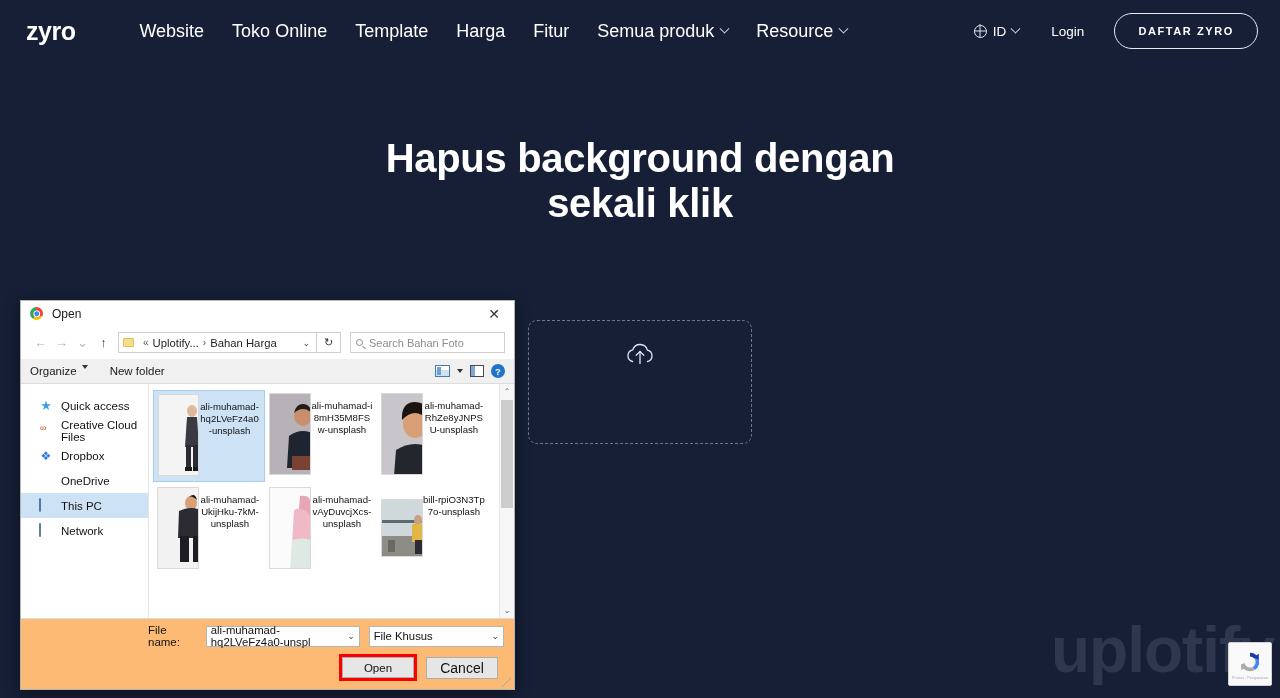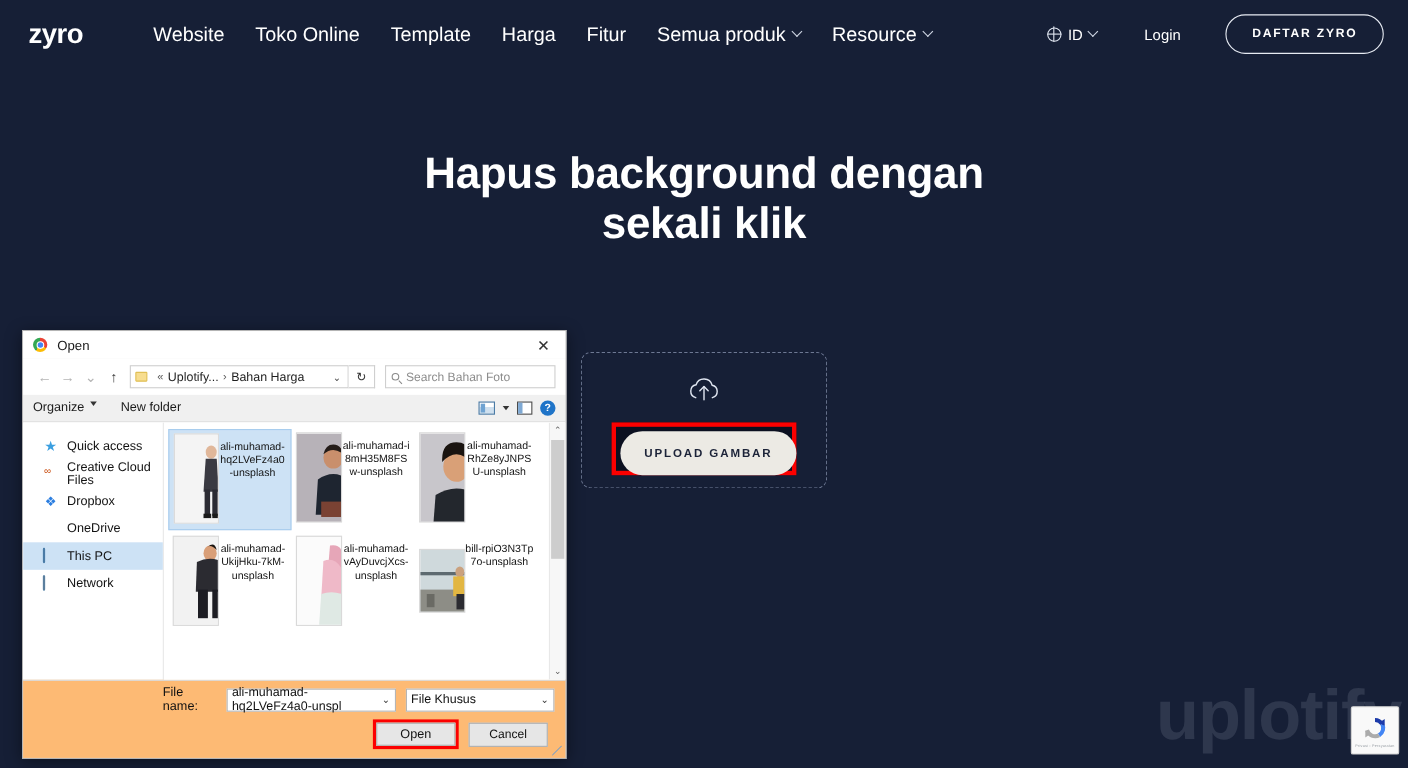--- a/index.html
+++ b/index.html
@@ -31,7 +31,7 @@
     transform: rotate(45deg) translate(-2px,-2px);
   }
   .nav-right {
-    margin-left: auto; margin-right: 22px; display: flex; align-items: center; gap: 11px;
+    margin-left: auto; margin-right: 22px; display: flex; align-items: center; gap: 0px;
   }
   .lang {
     display: flex; align-items: center; gap: 6px; color: #fff; font-size: 13.5px;

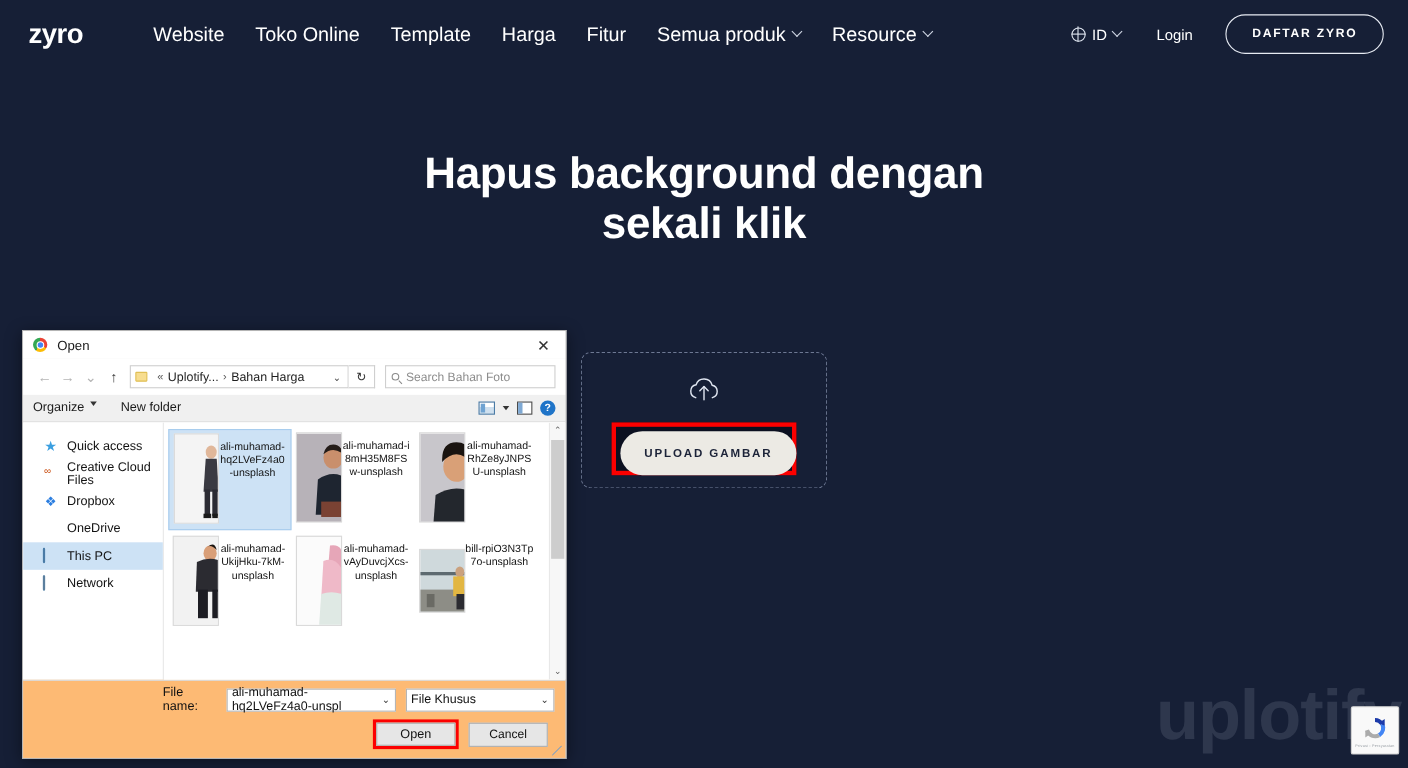--- a/index.html
+++ b/index.html
@@ -319,9 +319,6 @@
       <line x1="17" y1="23.5" x2="17" y2="11.5" stroke="#dfe5f0" stroke-width="1.3" stroke-linecap="round"></line>
       <polyline points="13.2,15.2 17,11.4 20.8,15.2" fill="none" stroke="#dfe5f0" stroke-width="1.3" stroke-linecap="round" stroke-linejoin="round"></polyline>
     </svg>
-  </div>
-  <div class="upload-wrap">
-    <button class="btn-upload">UPLOAD GAMBAR</button>
   </div>
 
   <div class="watermark">uplotify</div>

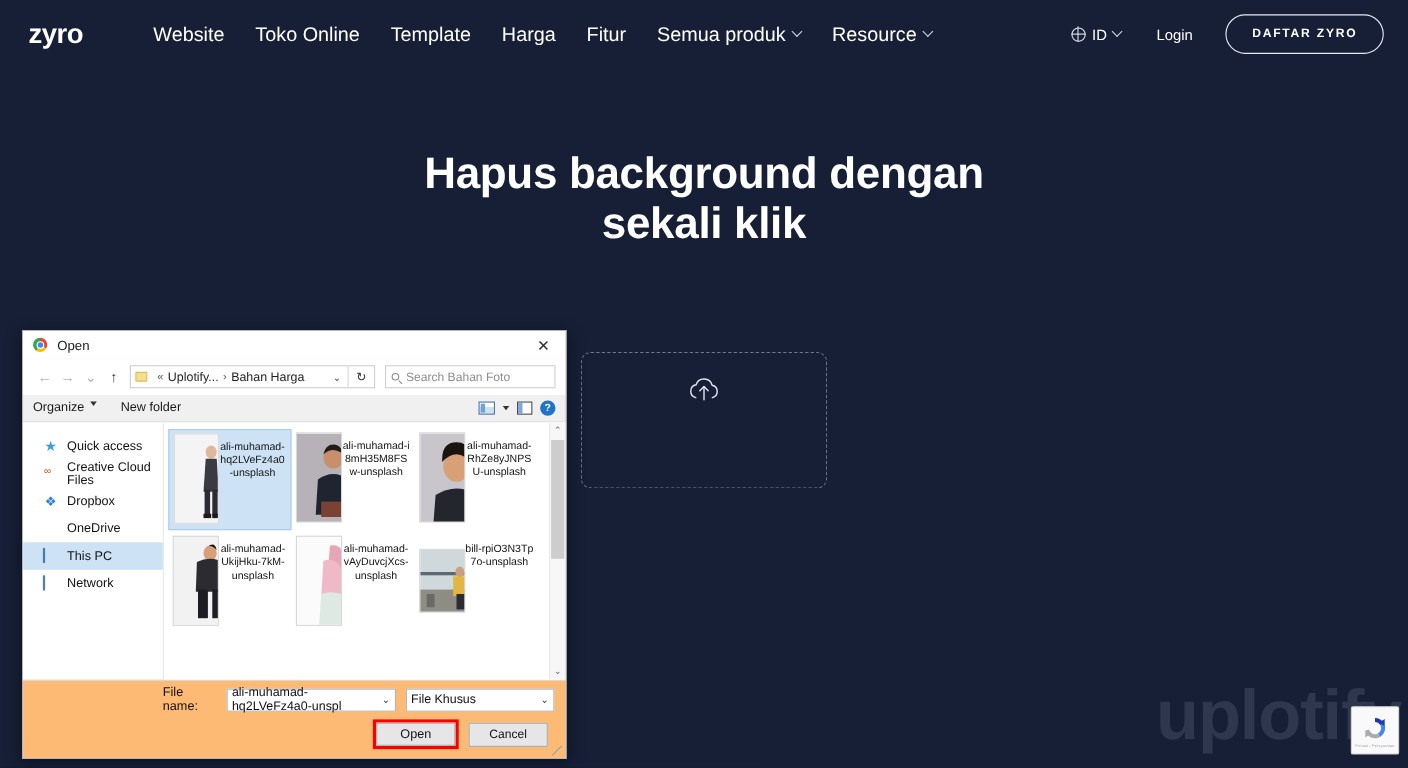--- a/index.html
+++ b/index.html
@@ -259,7 +259,7 @@
   }
   .btn-cancel {
     width: 72px; height: 22px; background: #e6e6e6; border: 1px solid #adadad;
-    font-size: 11px; color: #111; cursor: pointer; font-family: "Liberation Sans", sans-serif;
+    font-size: 14px; color: #111; cursor: pointer; font-family: "Liberation Sans", sans-serif;
     margin-right: 6px;
   }
   .resize-grip {

